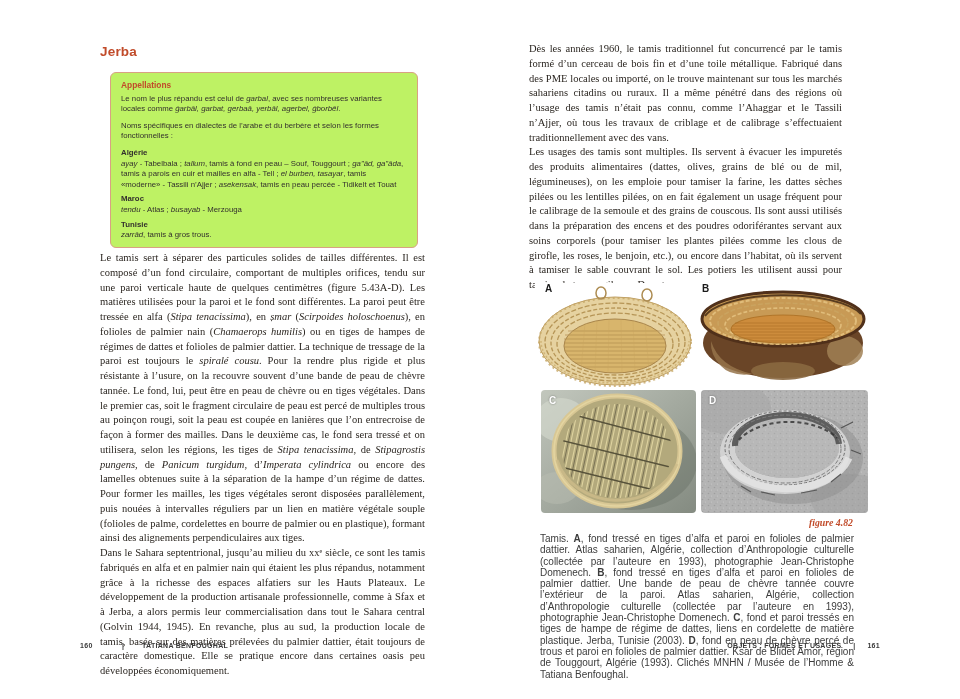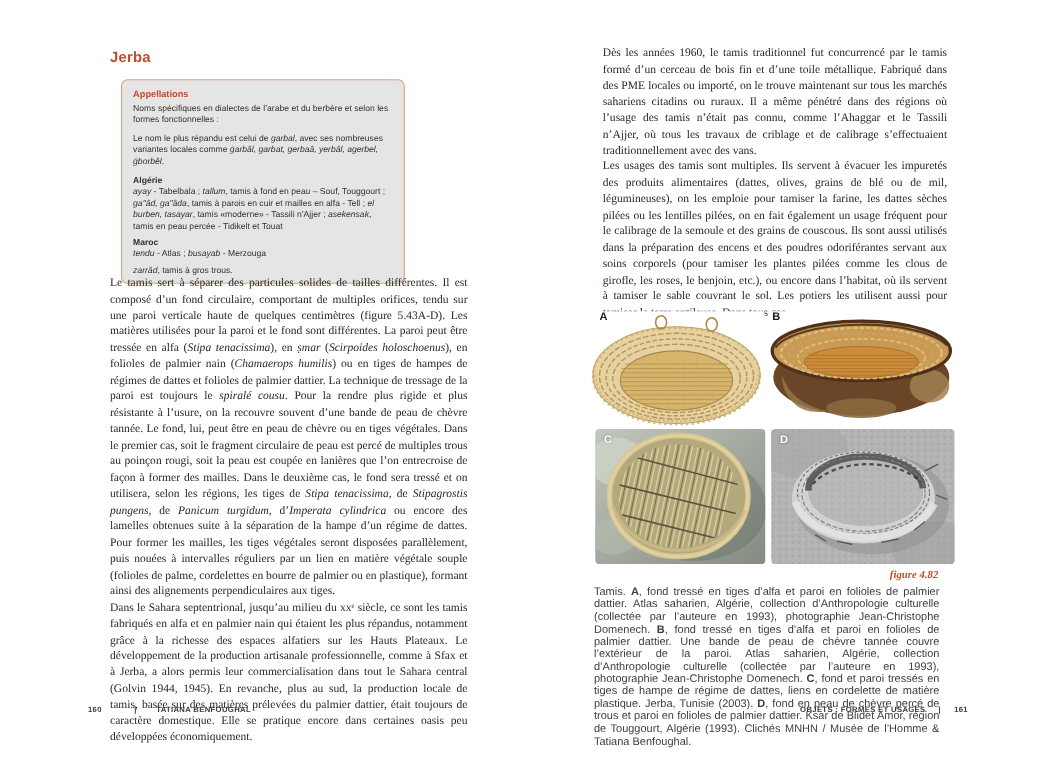--- a/index.html
+++ b/index.html
@@ -25,7 +25,7 @@
 
   .body-col{position:absolute;color:#2b2621;}
   .body-left{left:100px;top:251px;width:325px;}
-  .body-right{left:548px;top:42px;width:313px;}
+  .body-right{left:529px;top:42px;width:313px;}
   .body-col p{margin:0;font-family:"Liberation Serif",serif;font-size:10.5px;line-height:14.75px;
     text-align:justify;color:#2b2621;}
 

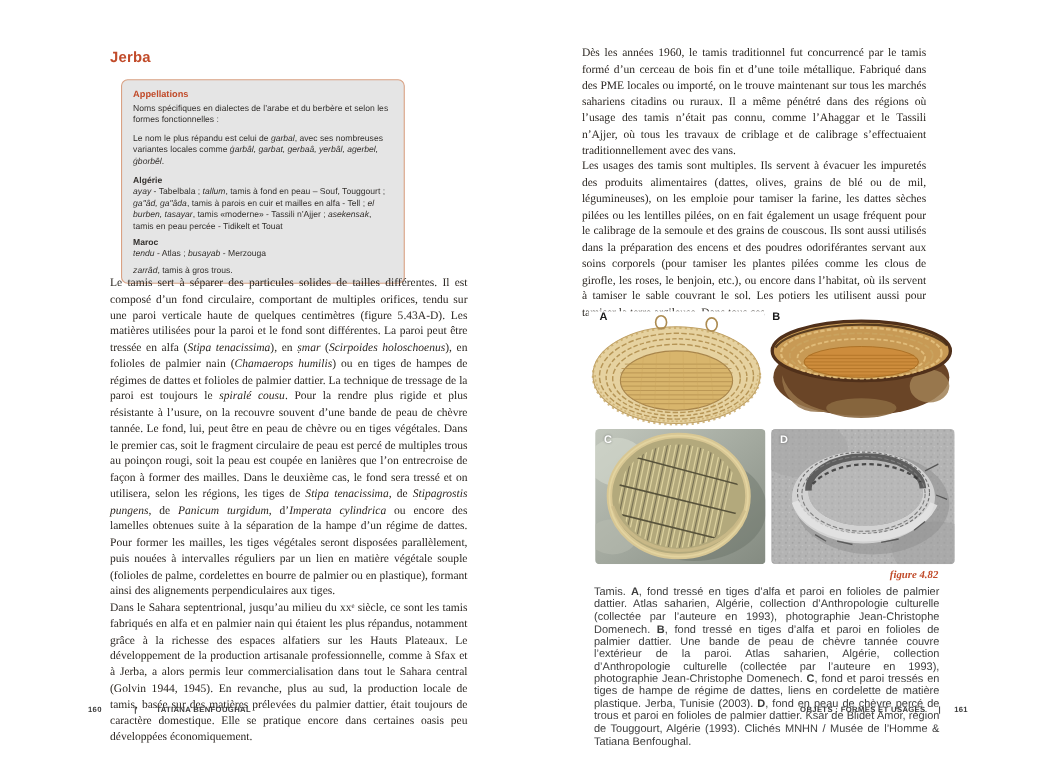--- a/index.html
+++ b/index.html
@@ -14,8 +14,8 @@
   .section-title{position:absolute;left:100px;top:44px;margin:0;
     font-size:13.5px;font-weight:700;color:#c14b2a;letter-spacing:.2px;}
 
-  .appellations-box{position:absolute;left:110px;top:72px;width:258px;box-sizing:border-box;
-    background:#e5e5e5;border:1px solid #d9a183;border-radius:6px;padding:7px 10px 6px 10px;
+  .appellations-box{position:absolute;left:110px;top:72px;width:308px;box-sizing:border-box;
+    background:#bef264;border:1px solid #d9a183;border-radius:6px;padding:7px 10px 6px 10px;
     font-size:7.8px;line-height:10.6px;color:#33302d;}
   .appellations-box .box-heading{color:#c14b2a;font-weight:700;font-size:8.4px;margin:0 0 3px 0;}
   .appellations-box p{margin:0 0 6px 0;}

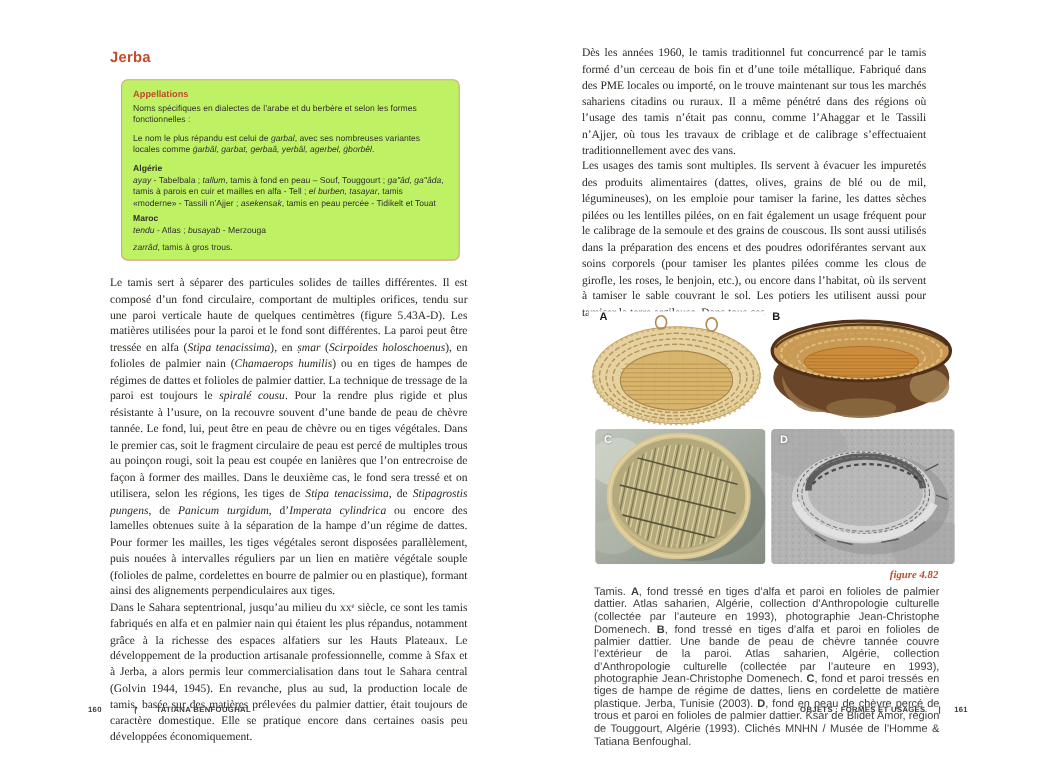--- a/index.html
+++ b/index.html
@@ -65,8 +65,8 @@
 
   <div class="appellations-box">
     <p class="box-heading">Appellations</p>
+    <p><span>Le nom le plus répandu est celui de </span><span class="i">garbal</span><span>, avec ses nombreuses variantes locales comme </span><span class="i">ġarbâl, garbat, gerbaâ, yerbâl, agerbel, ġborbêl</span><span>.</span></p>
     <p>Noms spécifiques en dialectes de l’arabe et du berbère et selon les formes fonctionnelles :</p>
-    <p><span>Le nom le plus répandu est celui de </span><span class="i">garbal</span><span>, avec ses nombreuses variantes locales comme </span><span class="i">ġarbâl, garbat, gerbaâ, yerbâl, agerbel, ġborbêl</span><span>.</span></p>
 
     <p class="region-name">Algérie</p>
     <p class="region-text"><span class="i">ayay</span><span> - Tabelbala ; </span><span class="i">tallum</span><span>, tamis à fond en peau – Souf, Touggourt ; </span><span class="i">ga"âd, ga"âda</span><span>, tamis à parois en cuir et mailles en alfa - Tell ; </span><span class="i">el burben, tasayar</span><span>, tamis «moderne» - Tassili n’Ajjer ; </span><span class="i">asekensak</span><span>, tamis en peau percée - Tidikelt et Touat</span></p>

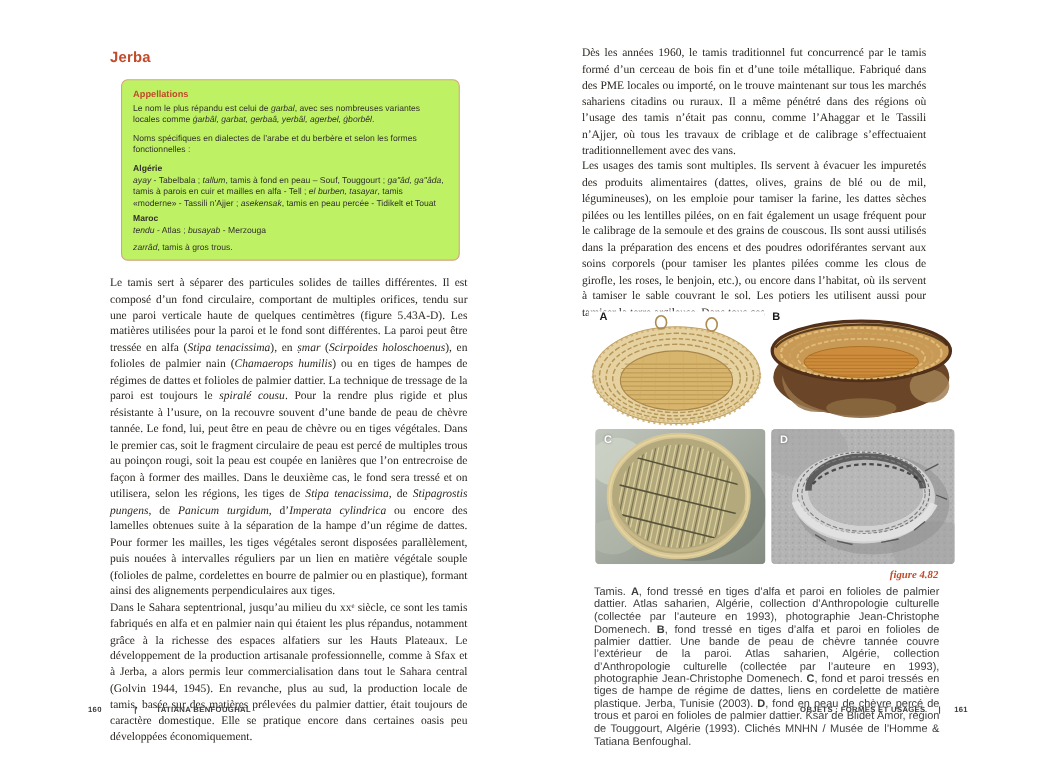--- a/index.html
+++ b/index.html
@@ -74,6 +74,7 @@
     <p class="region-name">Maroc</p>
     <p class="region-text"><span class="i">tendu</span><span> - Atlas ; </span><span class="i">busayab</span><span> - Merzouga</span></p>
 
+    <p class="region-name">Tunisie</p>
     <p class="region-text"><span class="i">zarrâd</span><span>, tamis à gros trous.</span></p>
   </div>
 

